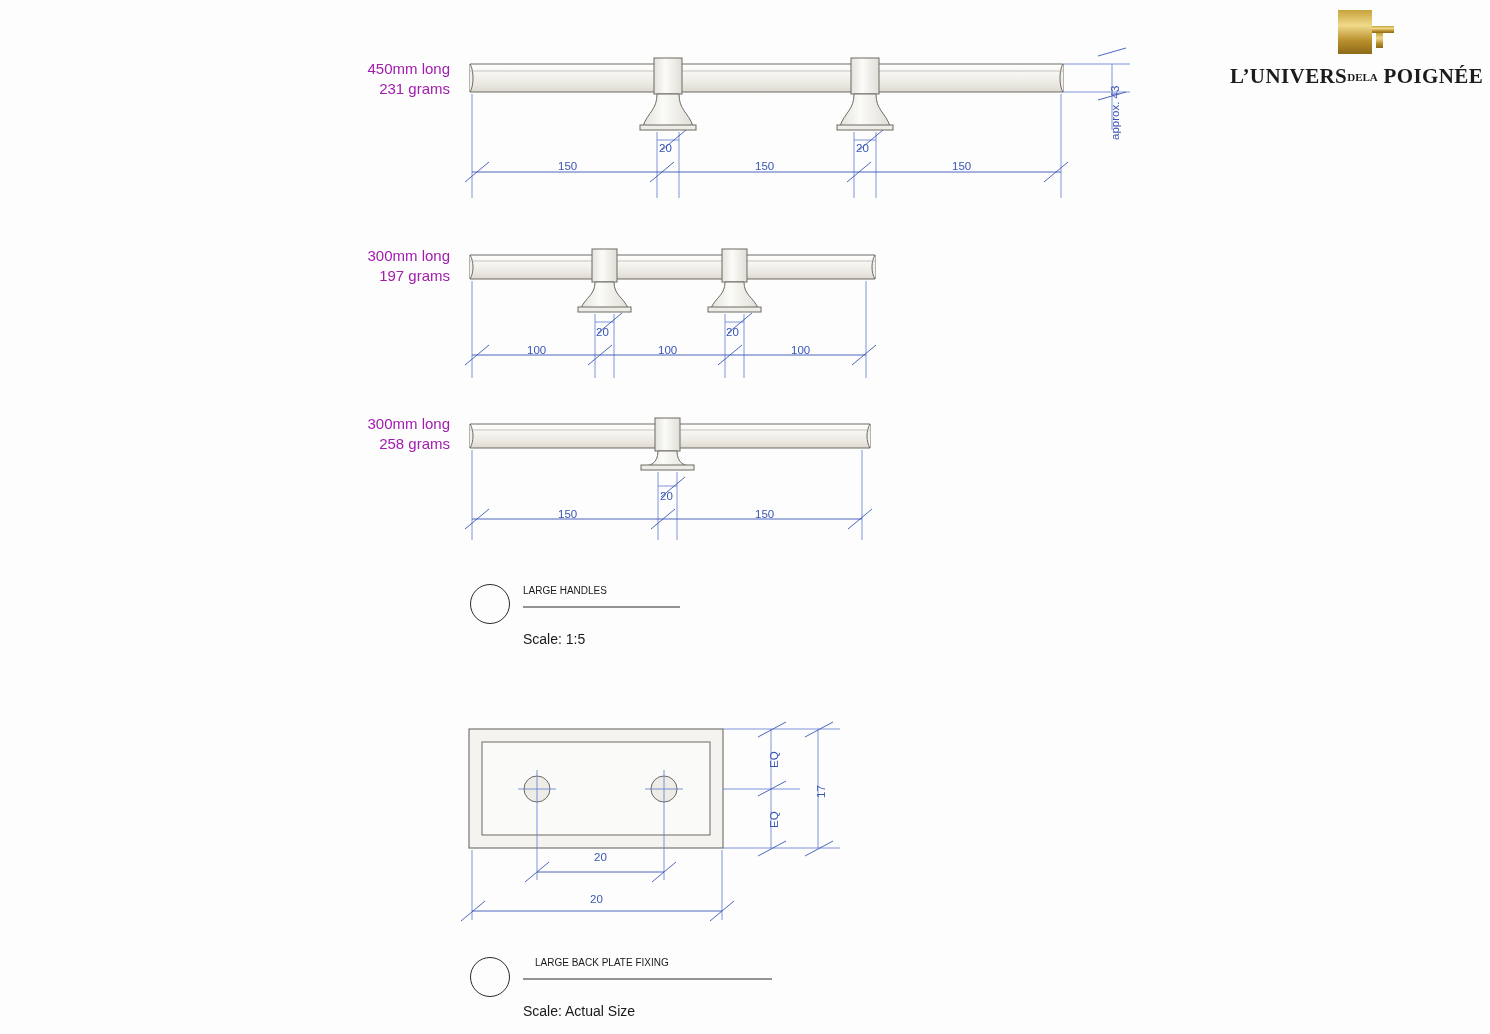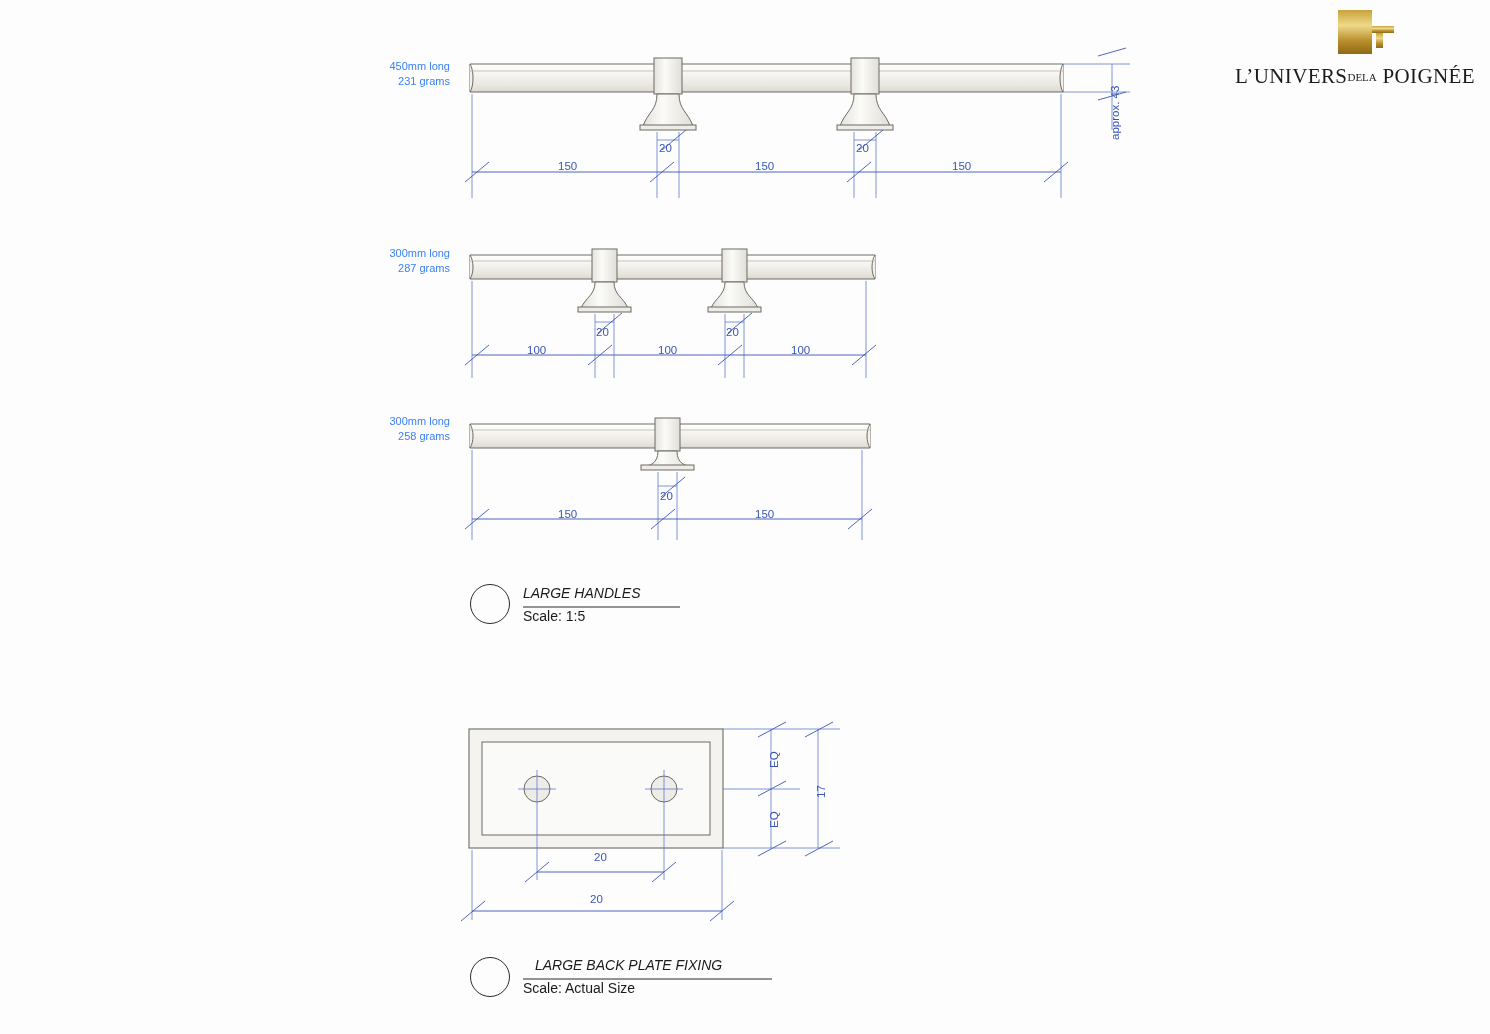--- a/index.html
+++ b/index.html
@@ -60,8 +60,8 @@
   
   .lbl {
     position: absolute;
-    font-size: 11px;
-    color: #3b82f6;
+    font-size: 15px;
+    color: #a21caf;
     white-space: nowrap;
     line-height: 1.35;
   }

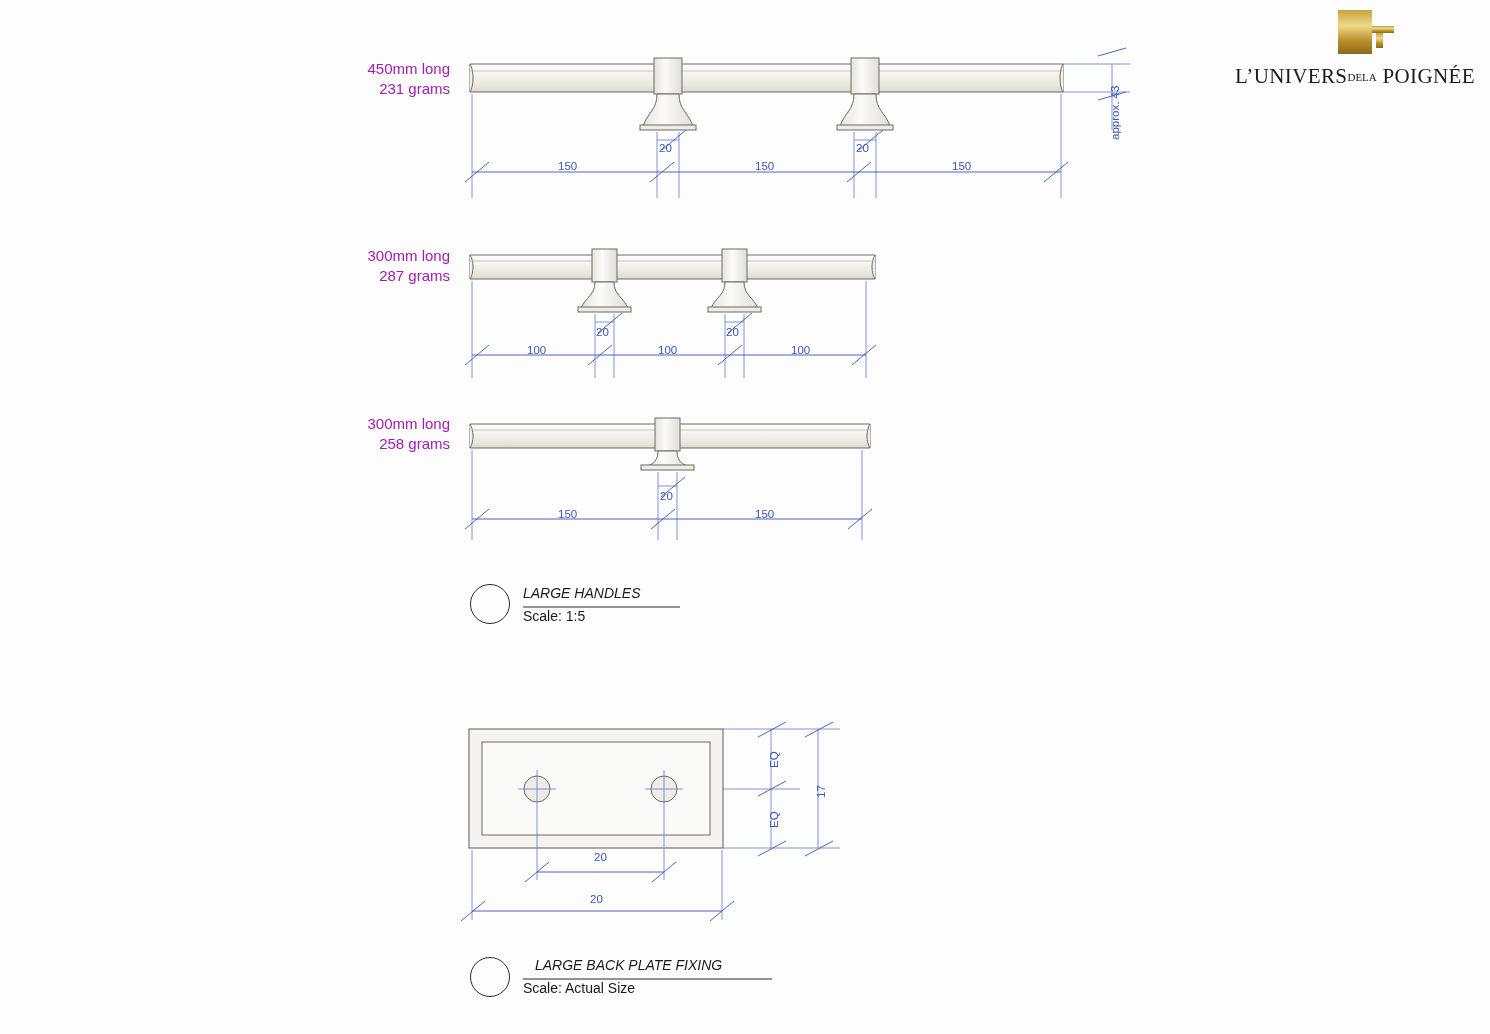--- a/index.html
+++ b/index.html
@@ -45,7 +45,7 @@
     width: 250px;
     text-align: center;
     font-family: "Liberation Serif", serif;
-    font-weight: normal;
+    font-weight: bold;
     font-size: 21px;
     letter-spacing: 0.4px;
     color: #1b1b1b;

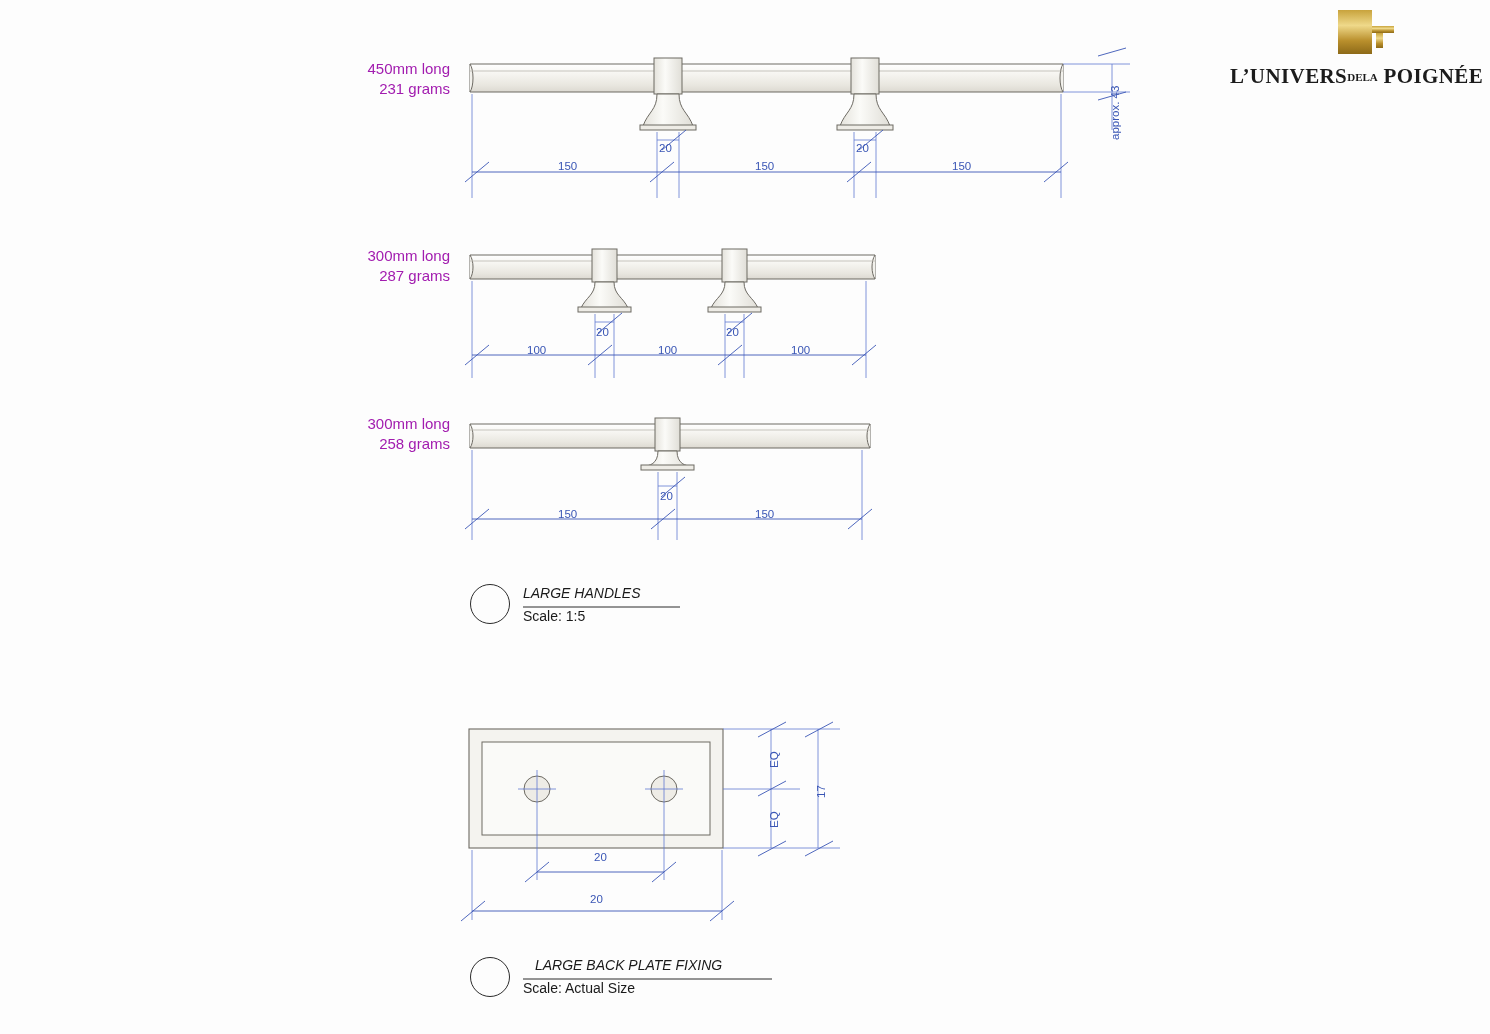--- a/index.html
+++ b/index.html
@@ -310,7 +310,7 @@
 
   <div class="lbl right" style="left:230px; top:246px; width:220px;">
     <div>300mm long</div>
-    <div>287 grams</div>
+    <div>197 grams</div>
   </div>
   <div class="dim-txt" style="left:527px; top:344px;">100</div>
   <div class="dim-txt" style="left:596px; top:326px;">20</div>

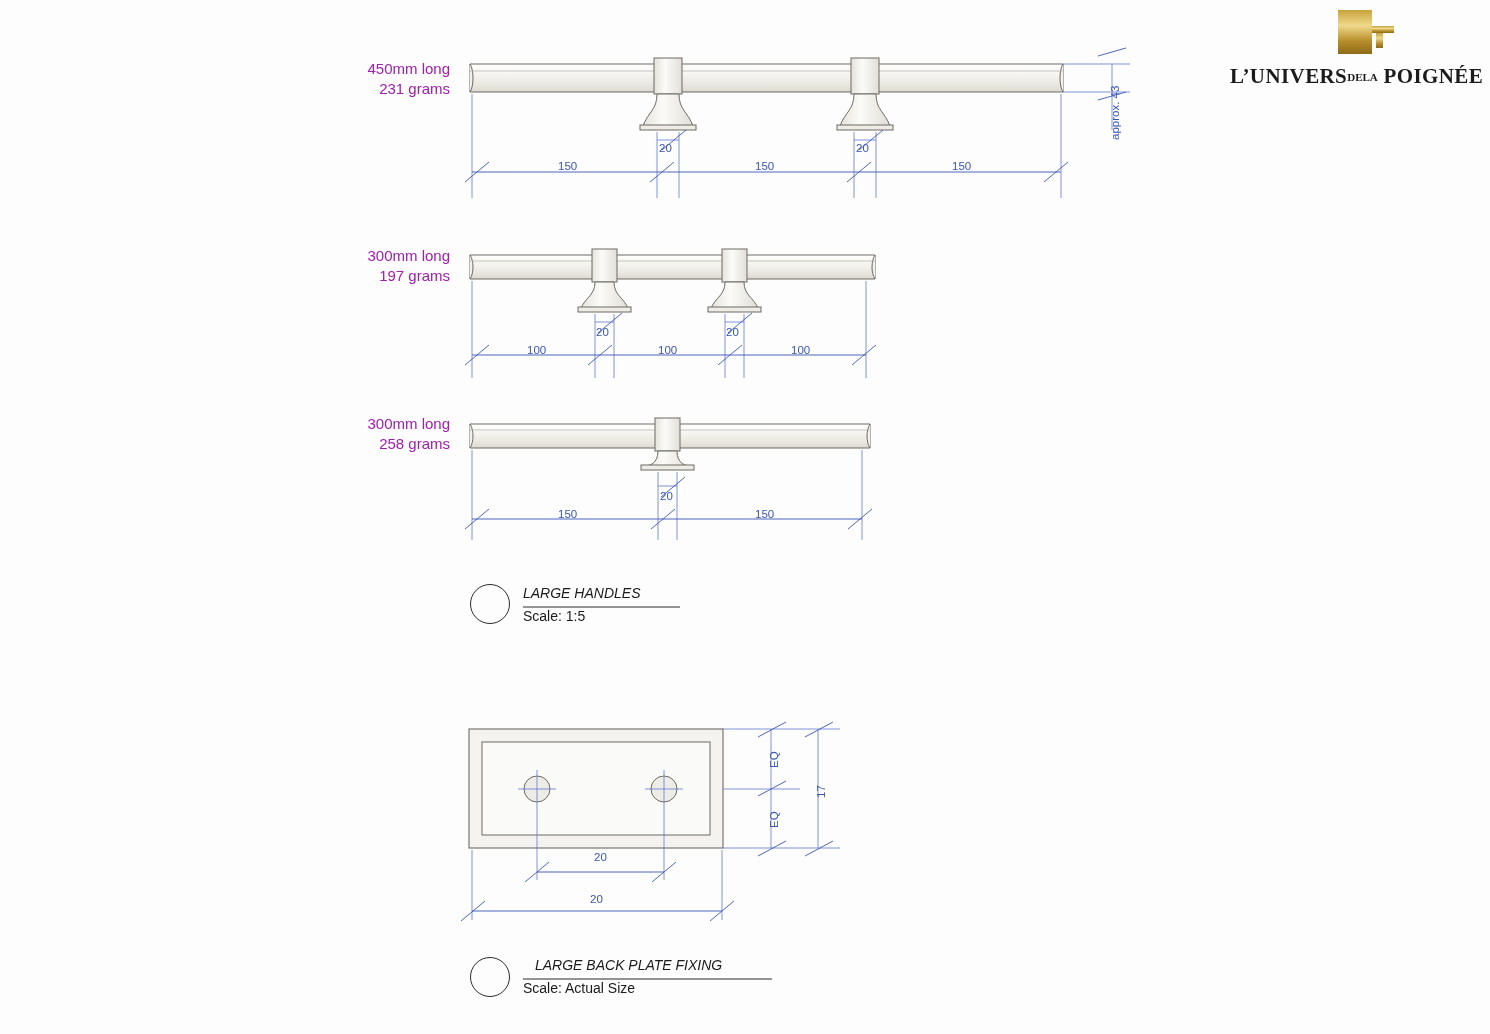--- a/index.html
+++ b/index.html
@@ -80,10 +80,9 @@
 
   .title-txt {
     position: absolute;
-    font-size: 14px;
+    font-size: 10px;
     color: #1a1a1a;
     white-space: nowrap;
-    font-style: italic;
   }
   .title-sub {
     position: absolute;

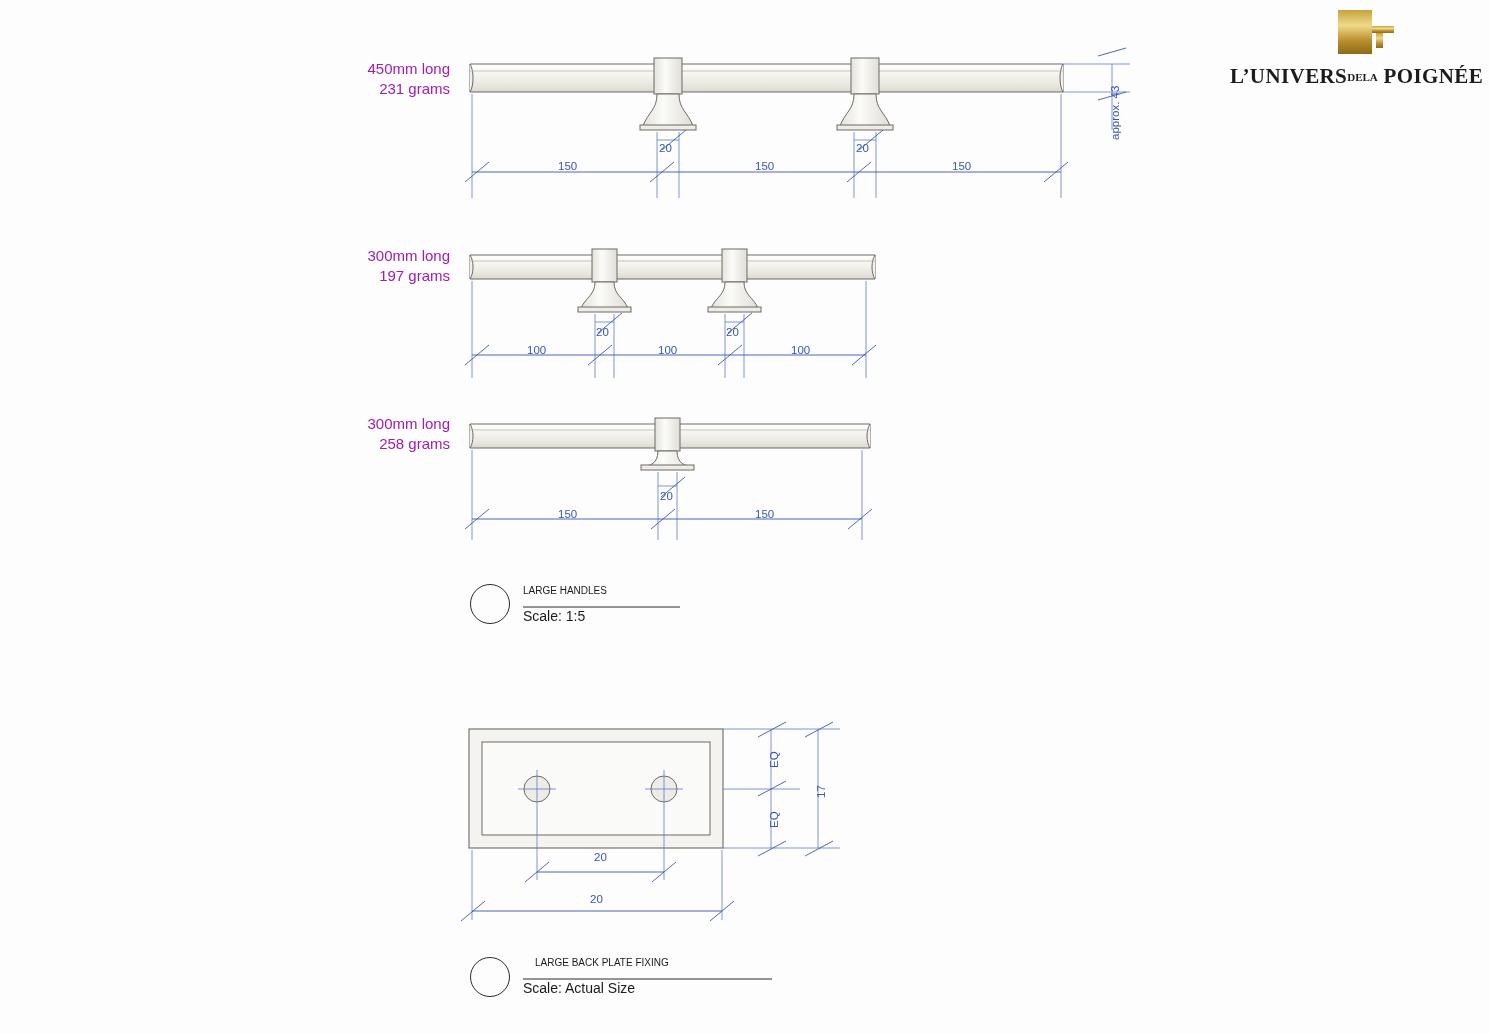--- a/index.html
+++ b/index.html
@@ -89,6 +89,7 @@
     font-size: 14px;
     color: #1a1a1a;
     white-space: nowrap;
+    margin-top: 23px;
   }
   .bubble {
     position: absolute;

